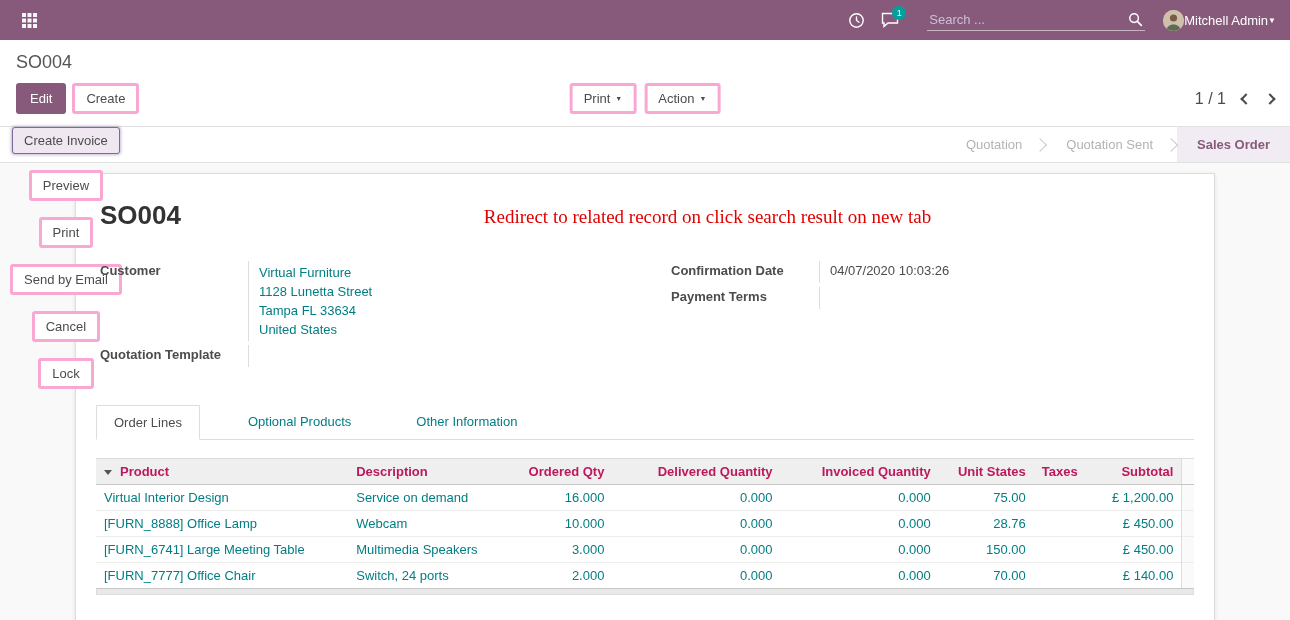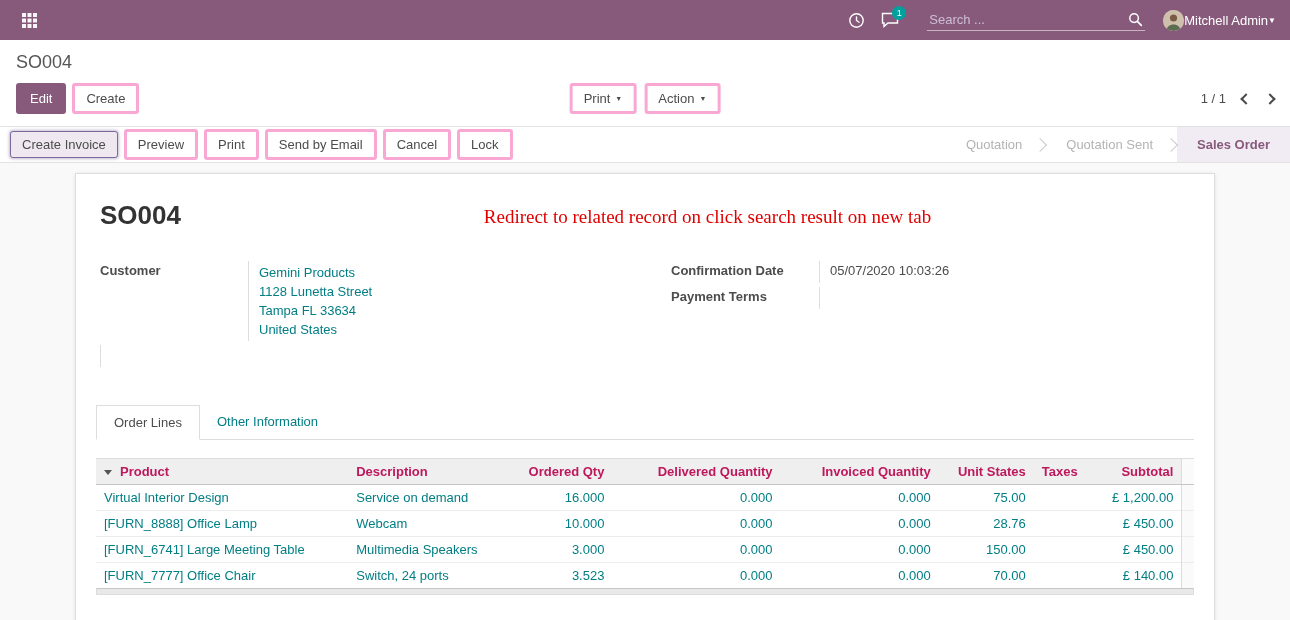--- a/index.html
+++ b/index.html
@@ -30,7 +30,7 @@
   .left-buttons { display:flex; gap:6px; }
   .center-buttons { position:absolute; left:50%; transform:translateX(-50%); display:flex; gap:8px; }
   .dd-caret { font-size:7px; line-height:1; }
-  .pager { margin-left:auto; display:flex; align-items:center; gap:16px; font-size:13px; color:#4c4c4c; }
+  .pager { margin-left:auto; display:flex; align-items:center; gap:16px; font-size:16px; color:#4c4c4c; }
   .chev { width:8px; height:8px; border-top:2px solid #4c4c4c; border-left:2px solid #4c4c4c; display:inline-block; cursor:pointer; }
   .chev-left { transform:rotate(-45deg); }
   .chev-right { transform:rotate(135deg); }

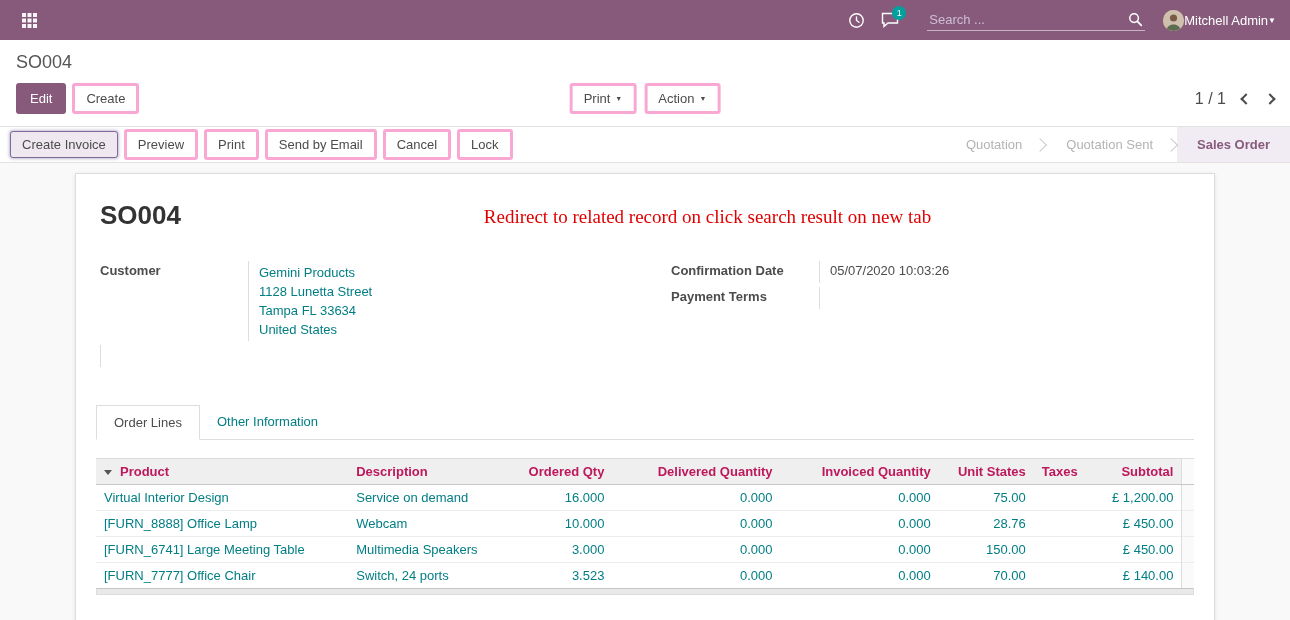--- a/index.html
+++ b/index.html
@@ -38,7 +38,7 @@
   
   .statusbar { display:flex; justify-content:space-between; align-items:stretch; background:#fff;
     border-top:1px solid #e2e2e2; border-bottom:1px solid #e2e2e2; padding-left:10px; height:37px; }
-  .sb-buttons { display:flex; gap:6px; align-items:center; }
+  .sb-buttons { display:flex; gap:16px; align-items:center;flex-direction:column; }
   .btn-highlight { background:#efe8f0; border:1px solid #7c6b9a; box-shadow:0 0 3px 1px rgba(124,107,154,.45); }
   .sb-steps { display:flex; align-items:stretch; }
   .sb-step { display:flex; align-items:center; padding:0 20px; font-size:13px; color:#b3b3b3; }

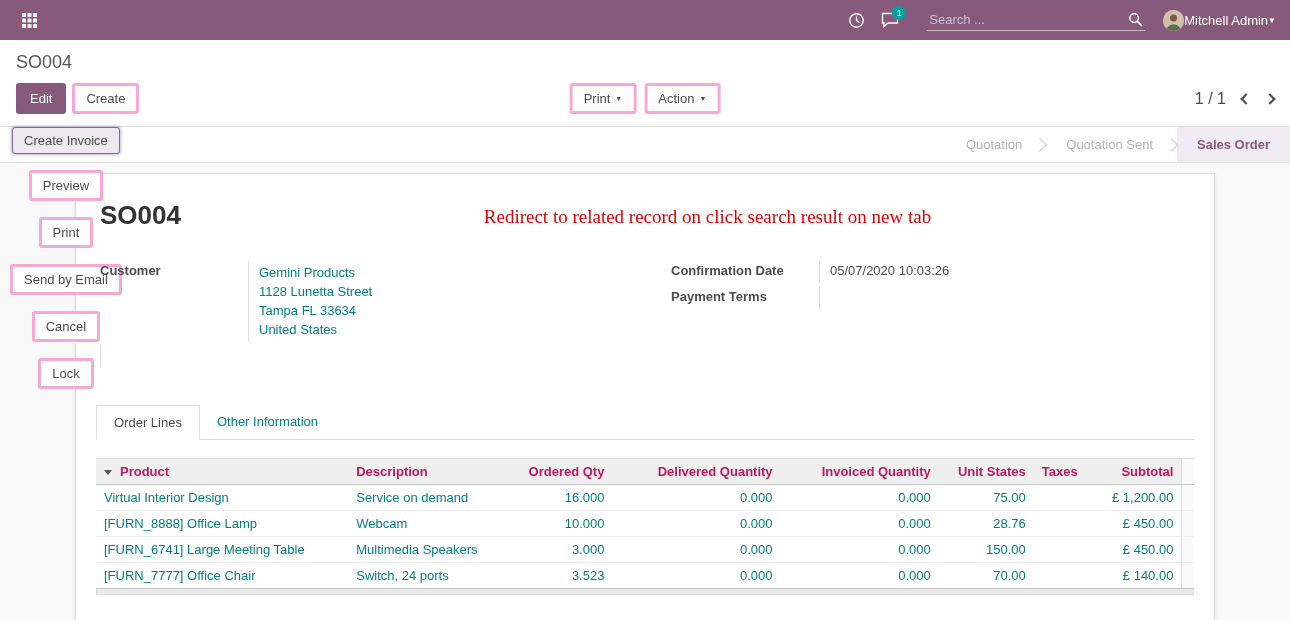--- a/index.html
+++ b/index.html
@@ -199,7 +199,7 @@
         <div class="frow">
           <div class="flabel">Customer</div>
           <div class="fval">
-            <span class="addr-line">Gemini Products</span>
+            <span class="addr-line">Virtual Furniture</span>
             <span class="addr-line">1128 Lunetta Street</span>
             <span class="addr-line">Tampa FL 33634</span>
             <span class="addr-line">United States</span>

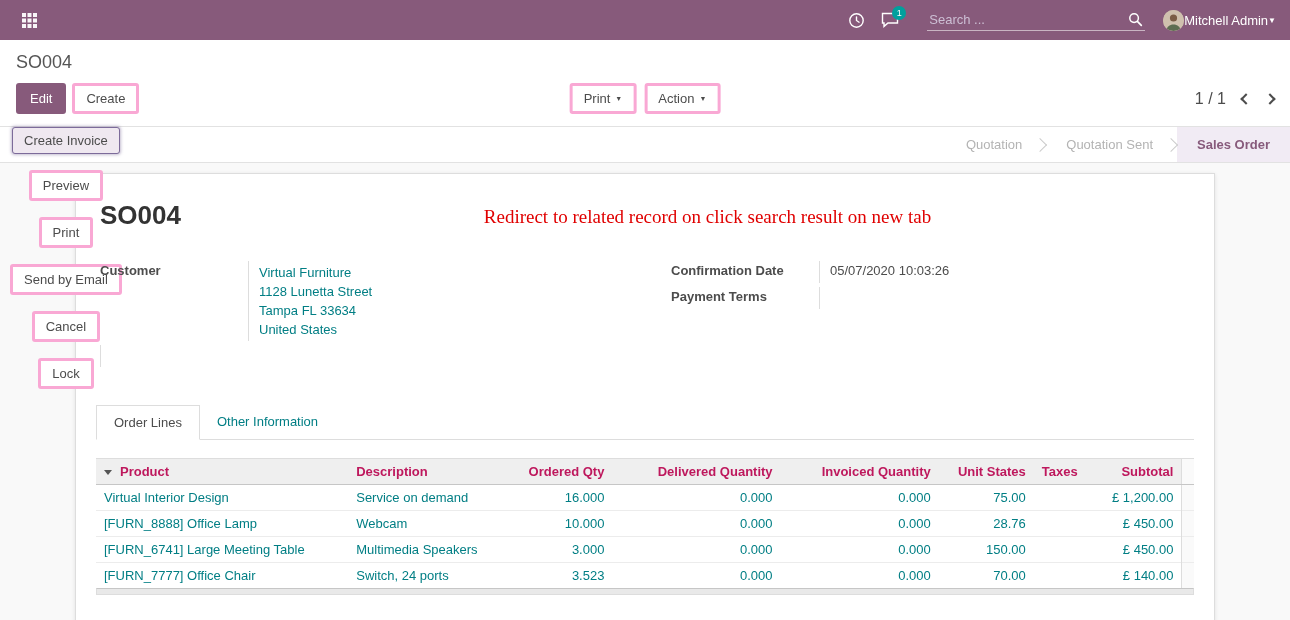--- a/index.html
+++ b/index.html
@@ -212,7 +212,7 @@
       <div class="fcol fcol-right">
         <div class="frow">
           <div class="flabel">Confirmation Date</div>
-          <div class="fval fval-plain">05/07/2020 10:03:26</div>
+          <div class="fval fval-plain">04/07/2020 10:03:26</div>
         </div>
         <div class="frow">
           <div class="flabel">Payment Terms</div>

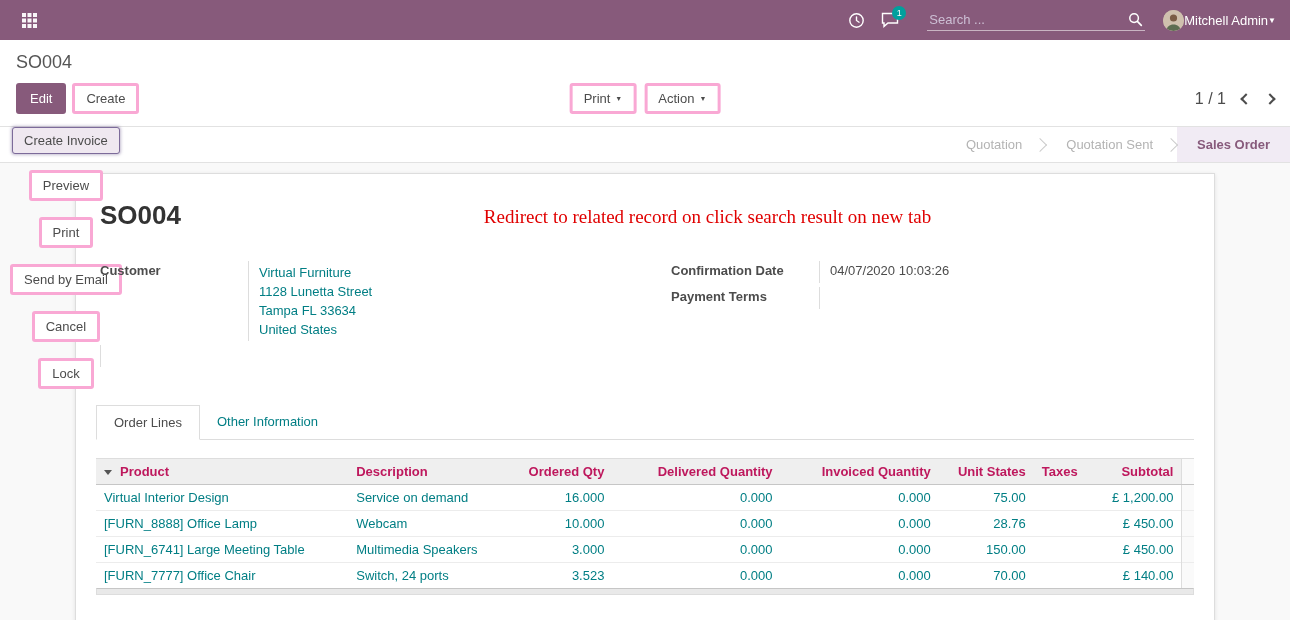--- a/index.html
+++ b/index.html
@@ -206,6 +206,7 @@
           </div>
         </div>
         <div class="frow">
+          <div class="flabel">Quotation Template</div>
           <div class="fval"></div>
         </div>
       </div>

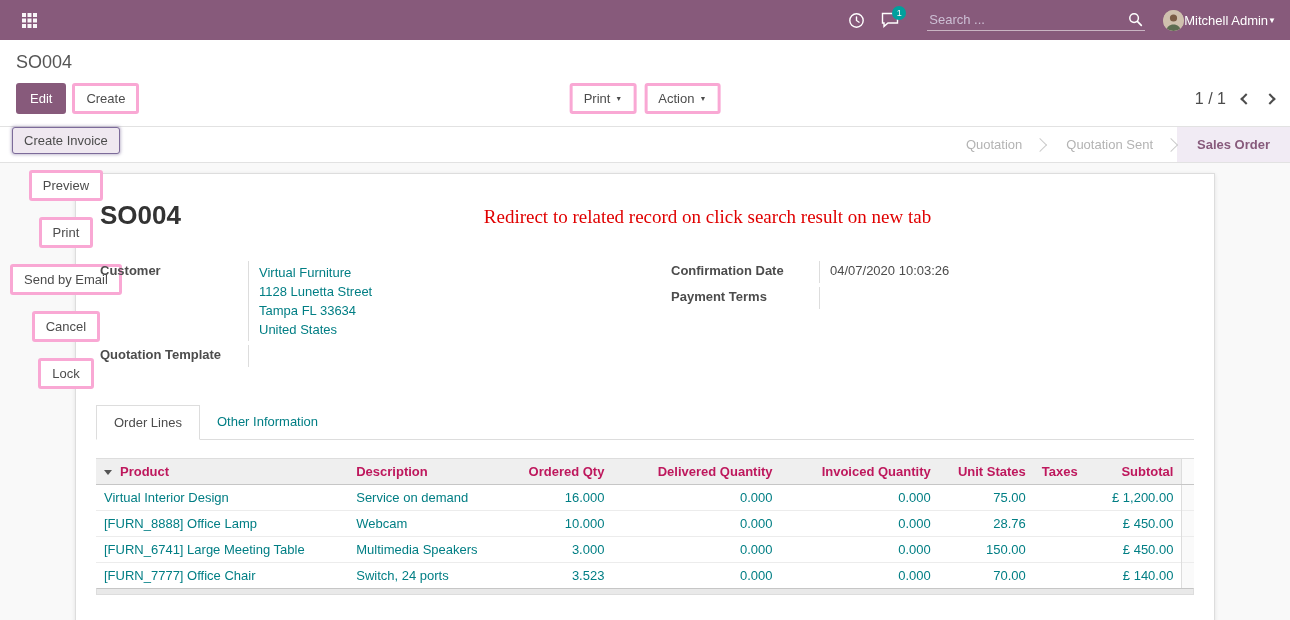--- a/index.html
+++ b/index.html
@@ -66,7 +66,7 @@
   .fval-plain { color:#4c4c4c; }
 
   
-  .tabs { display:flex; border-bottom:1px solid #ddd; margin-top:34px; padding-left:0; }
+  .tabs { display:flex; border-bottom:1px solid #ddd; margin-top:34px; padding-left:0;gap:31px; }
   .tab { padding:9px 17px; font-size:13px; cursor:pointer; color:#017e84; }
   .tab.active { border:1px solid #ddd; border-bottom:1px solid #fff; margin-bottom:-1px; background:#fff; color:#4c4c4c; }
 

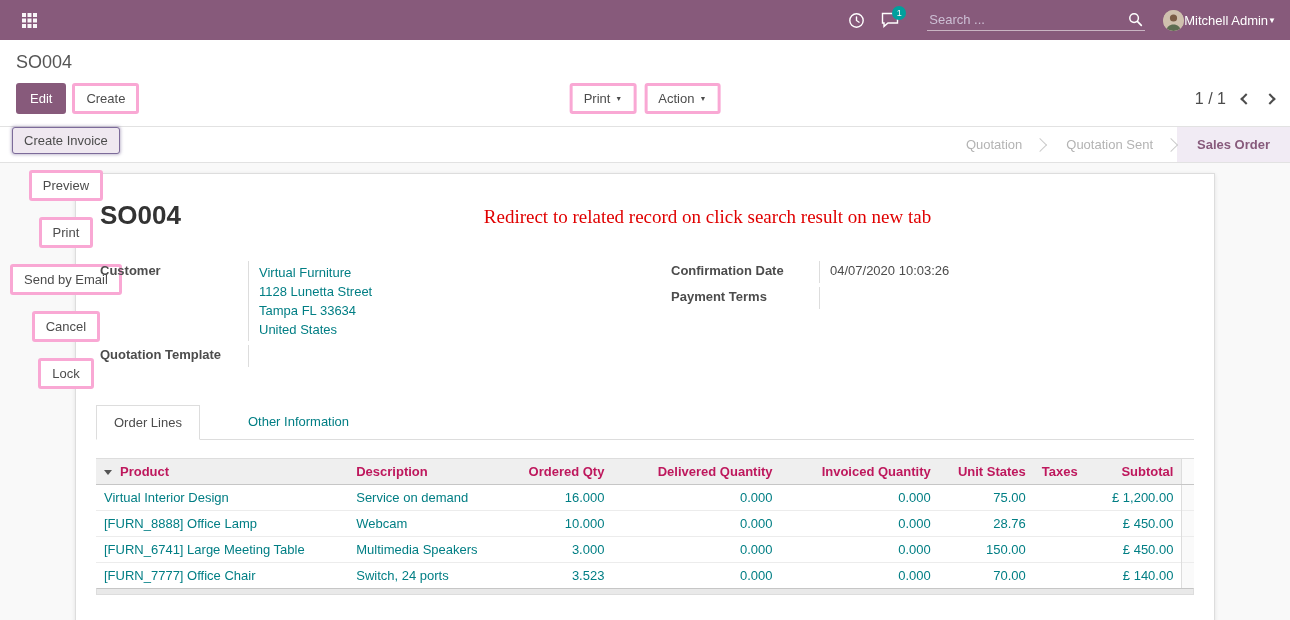--- a/index.html
+++ b/index.html
@@ -224,6 +224,7 @@
 
     <div class="tabs">
       <div class="tab active">Order Lines</div>
+      <div class="tab">Optional Products</div>
       <div class="tab">Other Information</div>
     </div>
 

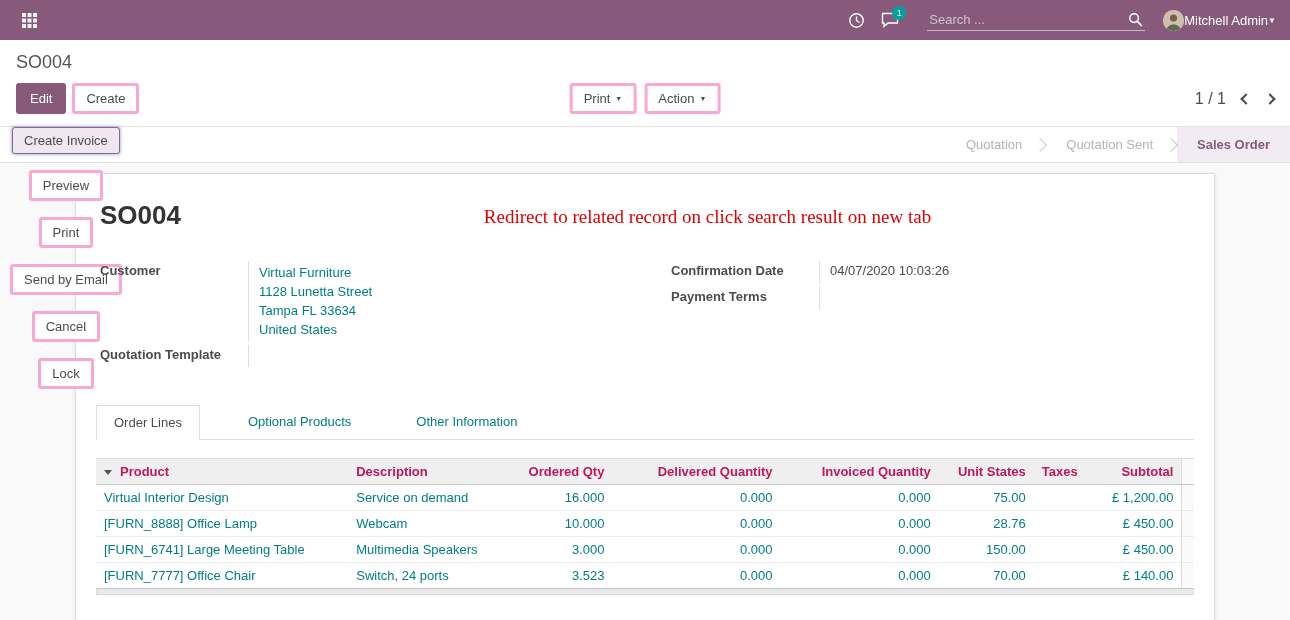--- a/index.html
+++ b/index.html
@@ -290,7 +290,7 @@
           <tr>
     <td>[FURN_7777] Office Chair</td>
     <td>Switch, 24 ports</td>
-    <td class="num">3.523</td>
+    <td class="num">2.000</td>
     <td class="num">0.000</td>
     <td class="num">0.000</td>
     <td class="num">70.00</td>

